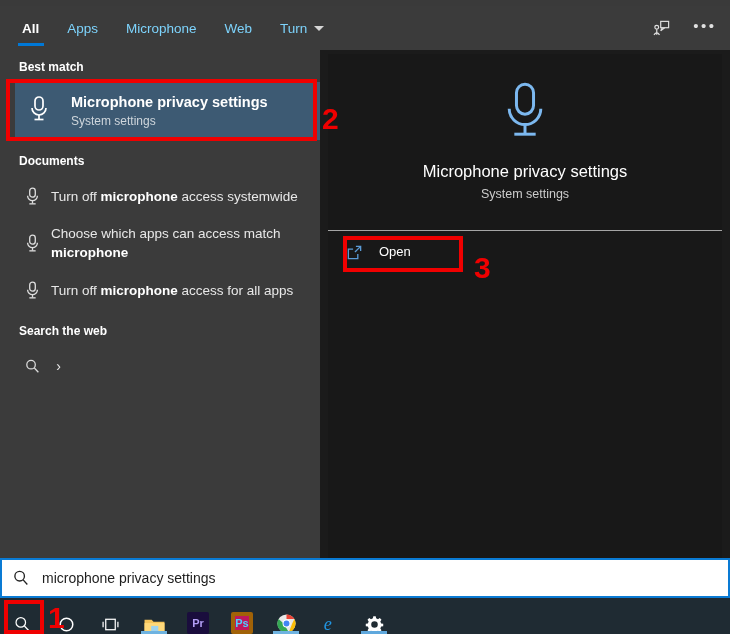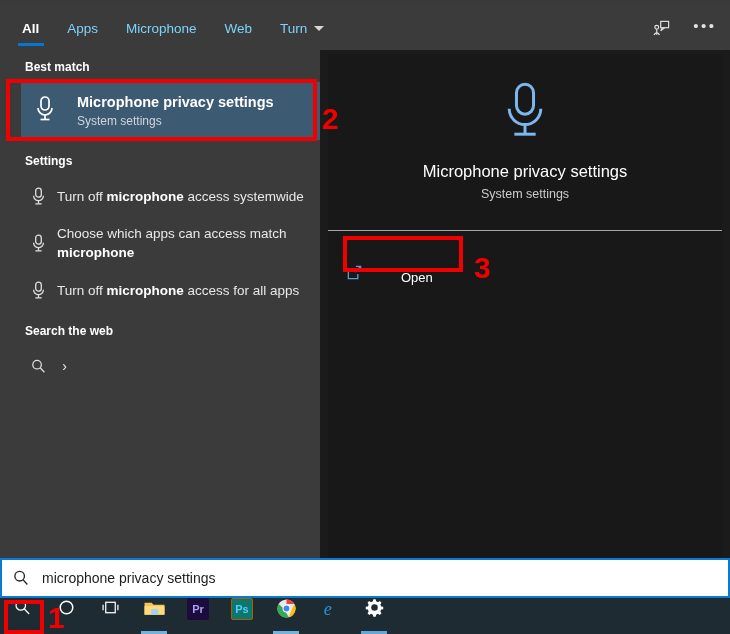--- a/index.html
+++ b/index.html
@@ -60,7 +60,7 @@
 
   
   .left-pane {
-    position: absolute; left: 15px; top: 44px; width: 320px; height: 508px;
+    position: absolute; left: 9px; top: 44px; width: 320px; height: 508px;
     background: #3b3b3b;
     overflow: hidden;
   }

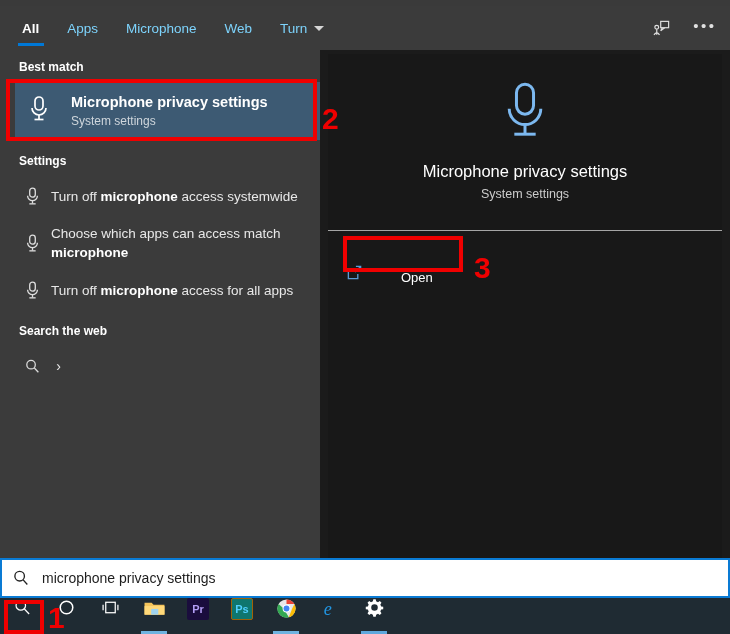--- a/index.html
+++ b/index.html
@@ -235,7 +235,7 @@
         </div>
       </div>
 
-      <div class="section-head" style="padding-top:14px;">Settings</div>
+      <div class="section-head" style="padding-top:14px;">Documents</div>
 
       <div id="settings-list">
           <div class="res-row">

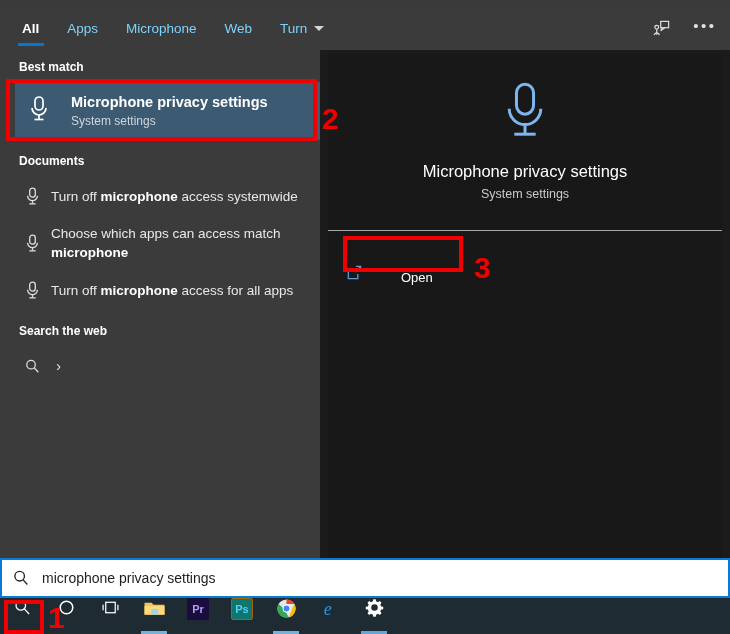--- a/index.html
+++ b/index.html
@@ -115,8 +115,8 @@
     background: #a5a5a5;
   }
   .open-row {
-    position: absolute; left: 18px; top: 201px;
-    display: flex; align-items: flex-end; height: 30px; gap: 22px;
+    position: absolute; left: 18px; top: 190px;
+    display: flex; align-items: flex-start; height: 30px;
   }
   .open-row .lbl { color: #ffffff; font-size: 13px; margin-left: 16px; }
 

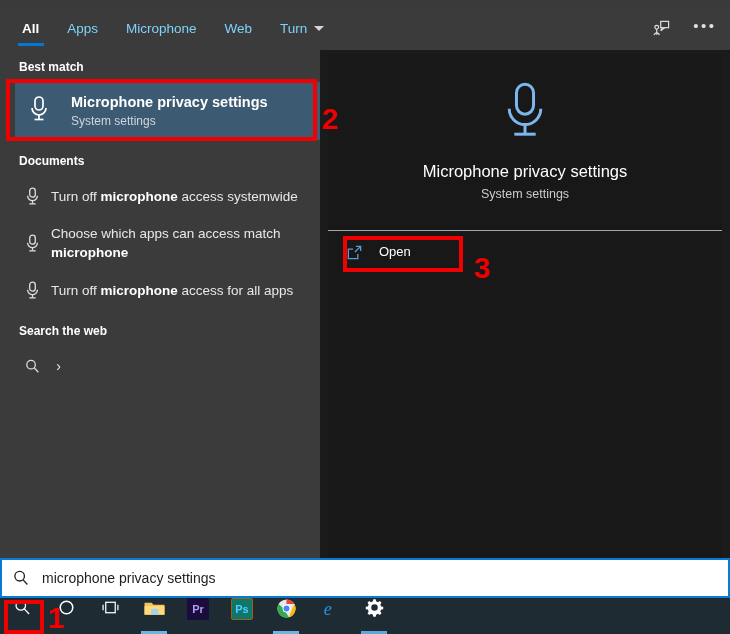--- a/index.html
+++ b/index.html
@@ -144,7 +144,7 @@
   .tk {
     position: relative;
     width: 44px; height: 36px;
-    display: flex; align-items: flex-start; justify-content: center;
+    display: flex; align-items: flex-end; justify-content: center;
   }
   .tk.active-underline::after {
     content: ""; position: absolute; bottom: 0; left: 9px; width: 26px; height: 3px;

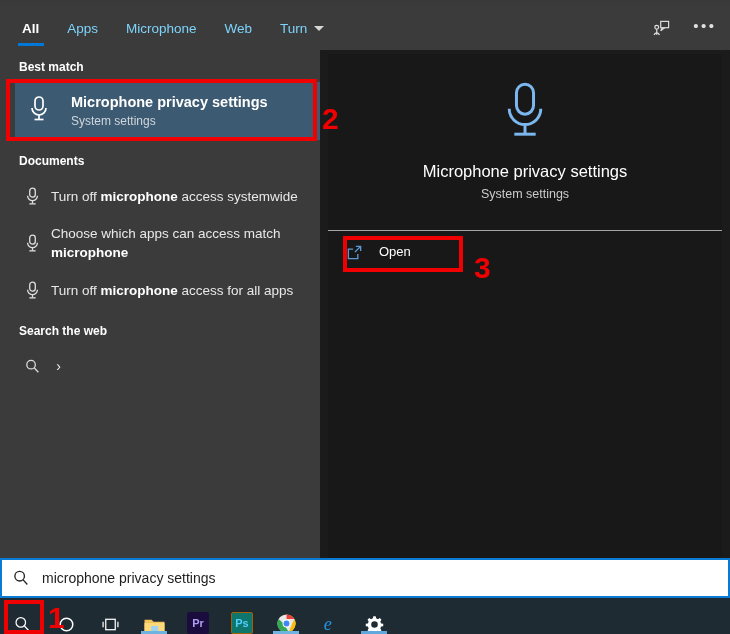--- a/index.html
+++ b/index.html
@@ -159,7 +159,7 @@
   .tile { width: 22px; height: 22px; display: flex; align-items: center;
           justify-content: center; font-size: 11px; font-weight: bold; }
   .tile-pr { background: #1a0d3d; color: #b39ef5; border-radius: 2px; }
-  .tile-ps { background: #0f766e; color: #4fd0ff; border: 1px solid #a16207;
+  .tile-ps { background: #be185d; color: #4fd0ff; border: 4px solid #a16207;
              border-radius: 2px; }
 
   

